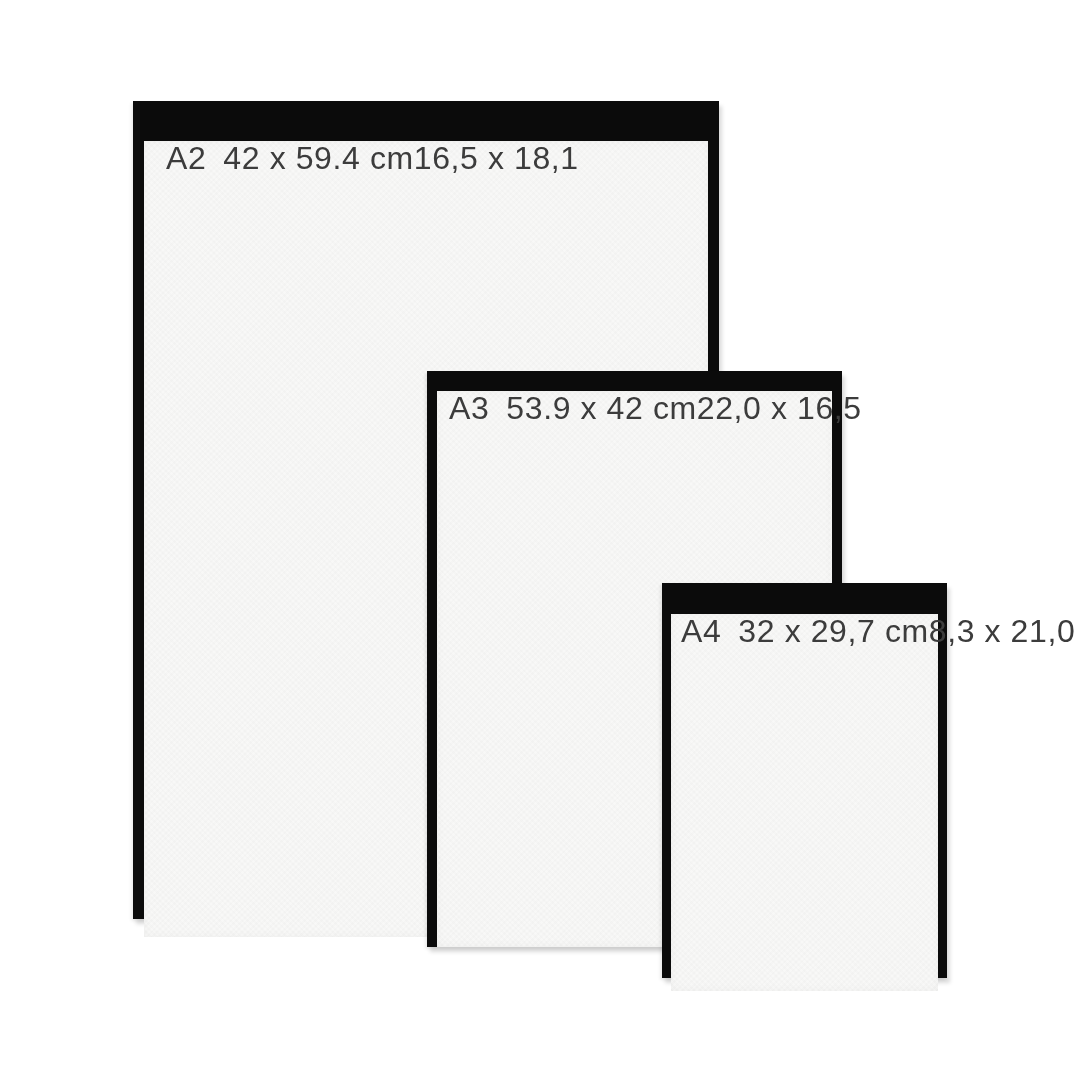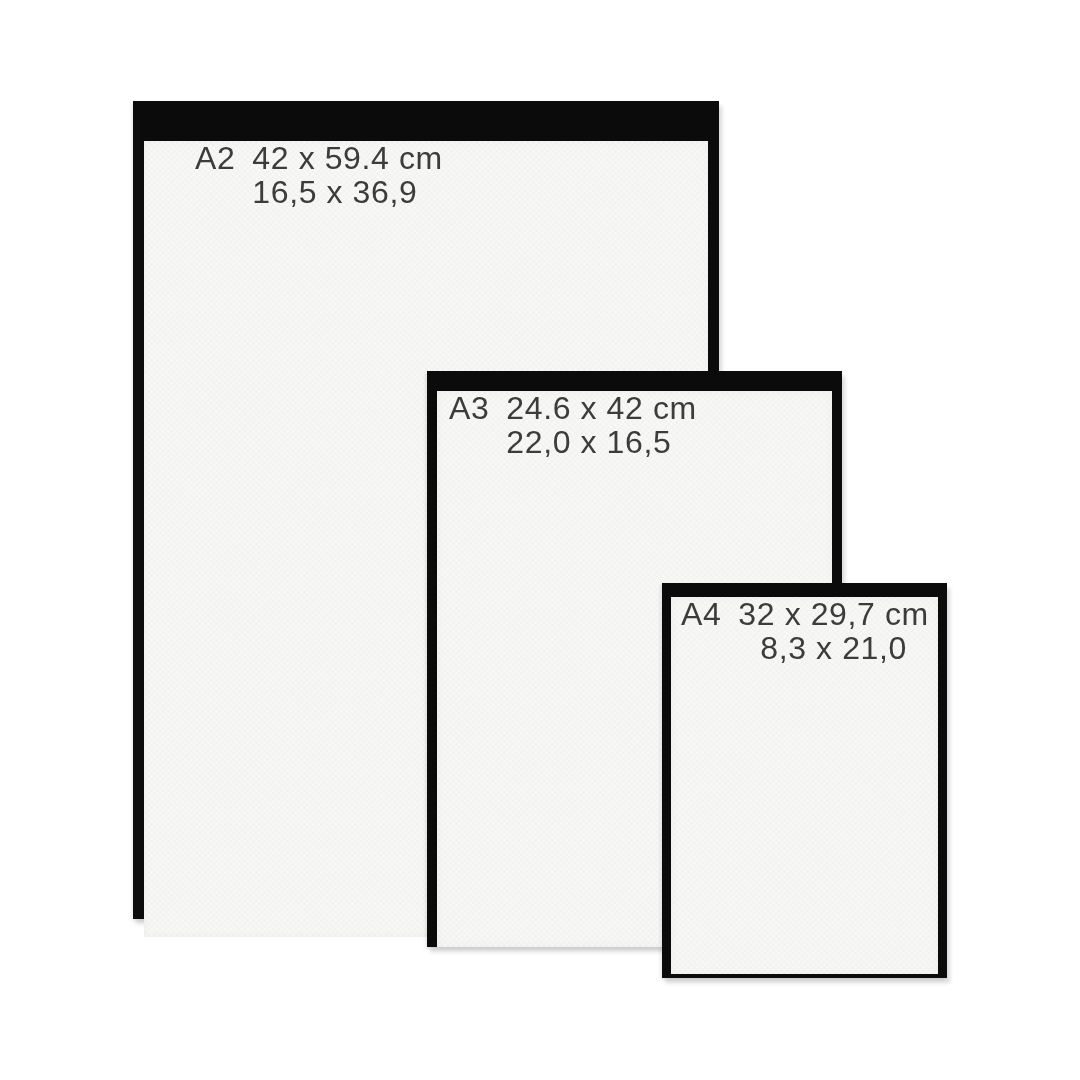--- a/index.html
+++ b/index.html
@@ -44,7 +44,7 @@
     letter-spacing: 0.6px;
     white-space: nowrap;
   }
-  .frame-a2 .label { margin: 29px 0 0 51px; }
+  .frame-a2 .label { margin: 29px 0 0 22px; }
   .frame-a3 .label { margin: 10px 0 0 12px; }
   .frame-a4 .label { margin: 5px 0 0 10px; text-align: center; }
 

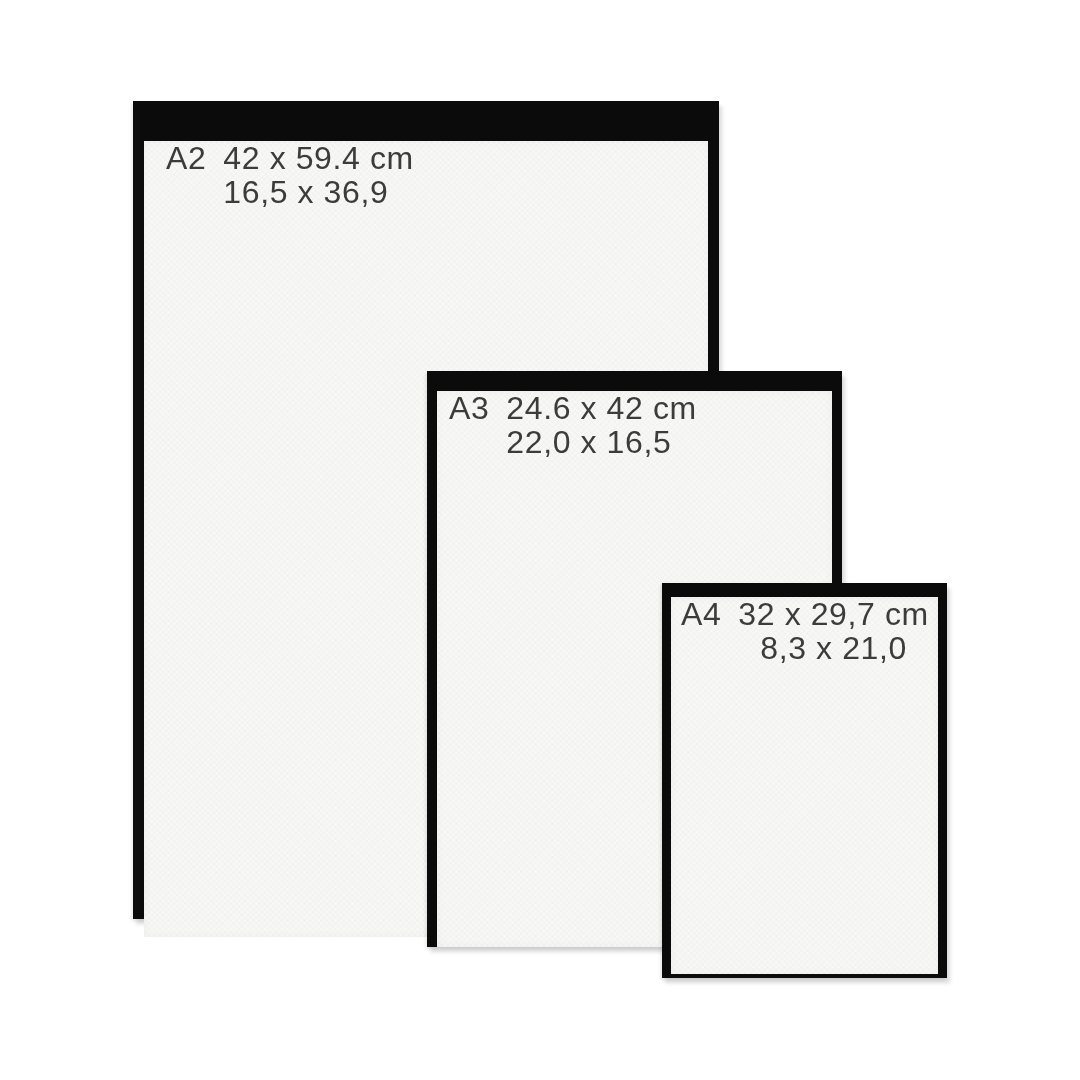--- a/index.html
+++ b/index.html
@@ -53,7 +53,7 @@
   }
   .dims {
     display: flex;
-    flex-direction: column;
+    flex-direction: row;
   }
 </style>
 </head>

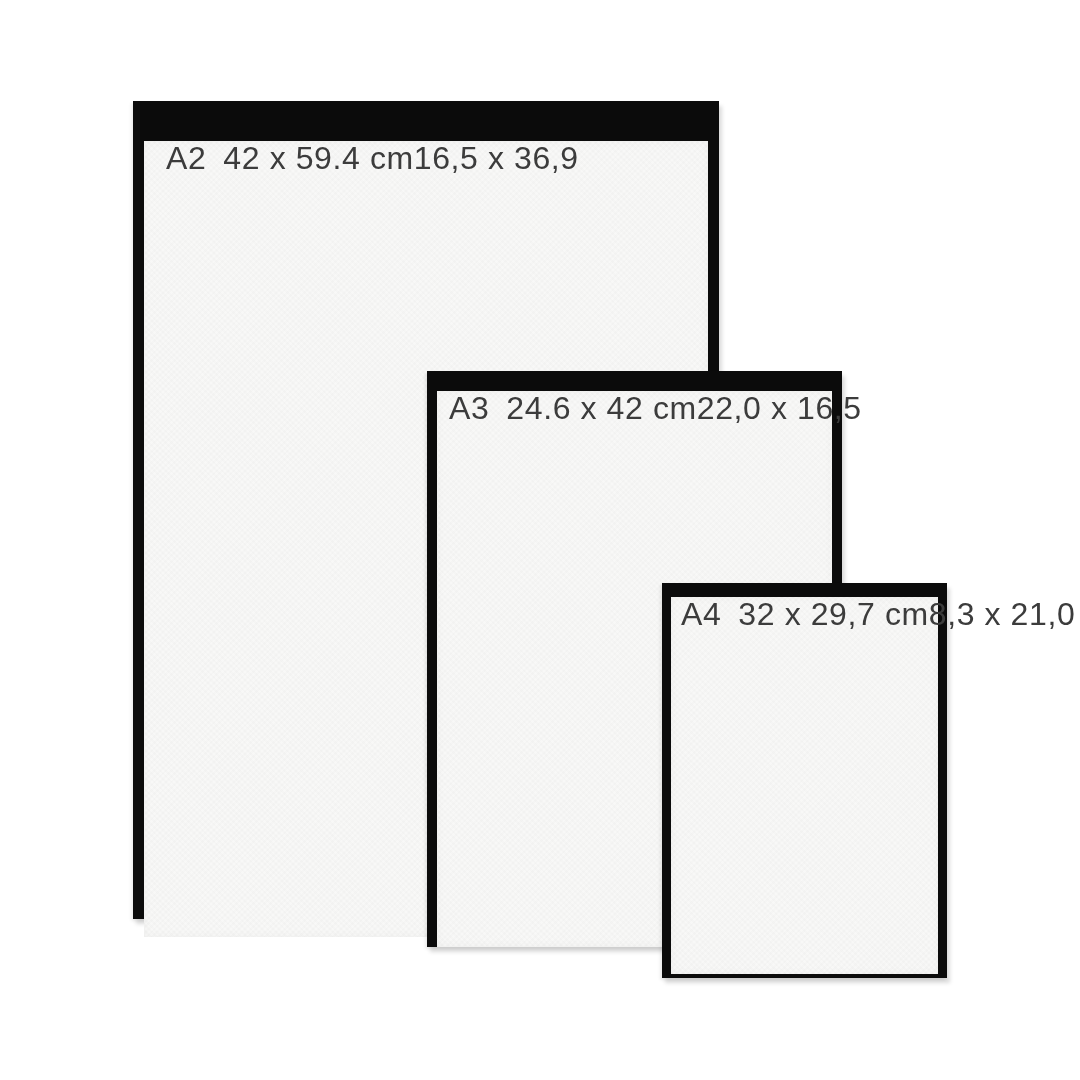--- a/index.html
+++ b/index.html
@@ -67,7 +67,7 @@
         <span class="code">A2</span>
         <span class="dims">
           <span class="metric">42 x 59.4 cm</span>
-          <span class="imperial">16,5 x 36,9</span>
+          <span class="imperial">16,5 x 18,1</span>
         </span>
       </div>
     </div>

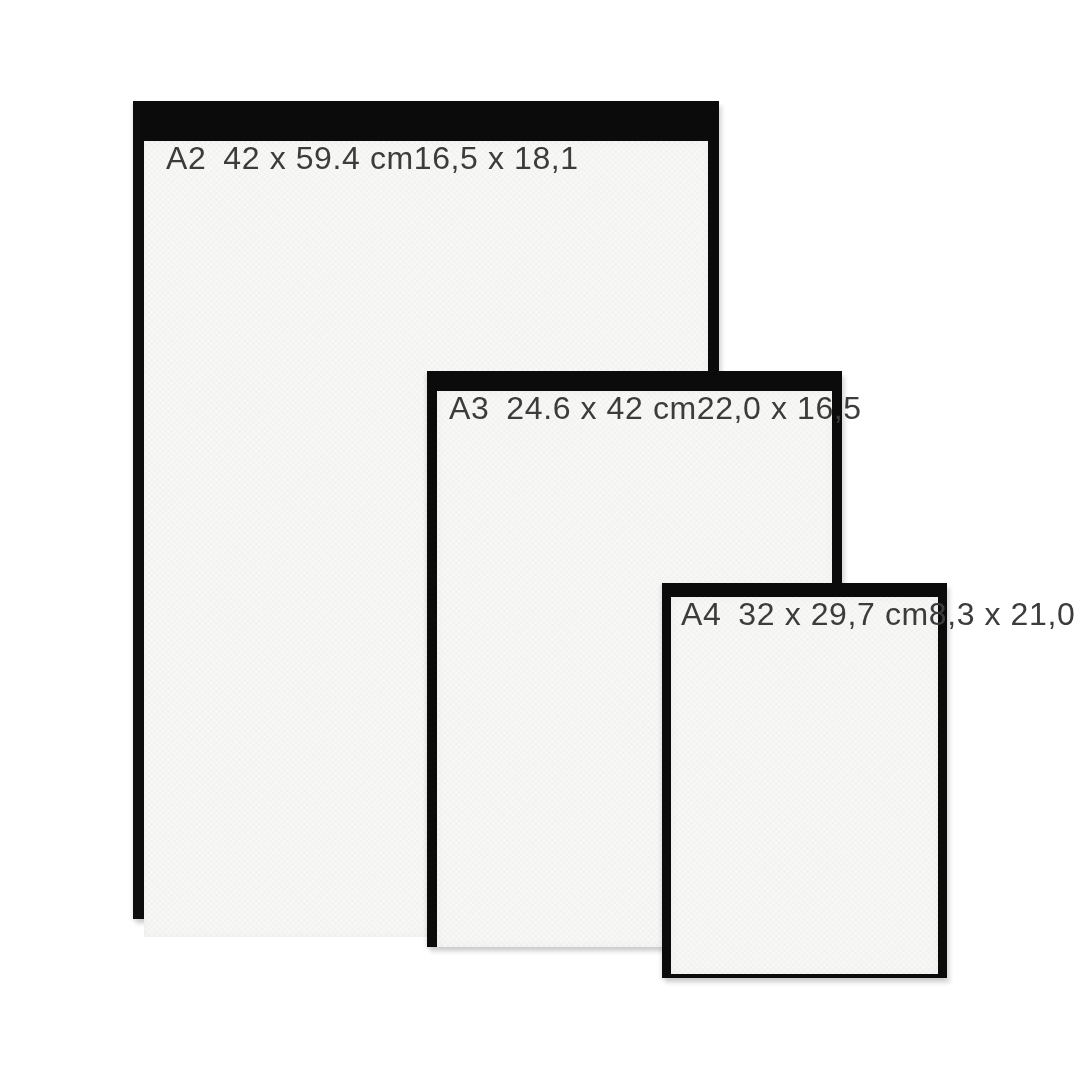--- a/index.html
+++ b/index.html
@@ -78,7 +78,7 @@
       <div class="label">
         <span class="code">A3</span>
         <span class="dims">
-          <span class="metric">24.6 x 42 cm</span>
+          <span class="metric">53.9 x 42 cm</span>
           <span class="imperial">22,0 x 16,5</span>
         </span>
       </div>

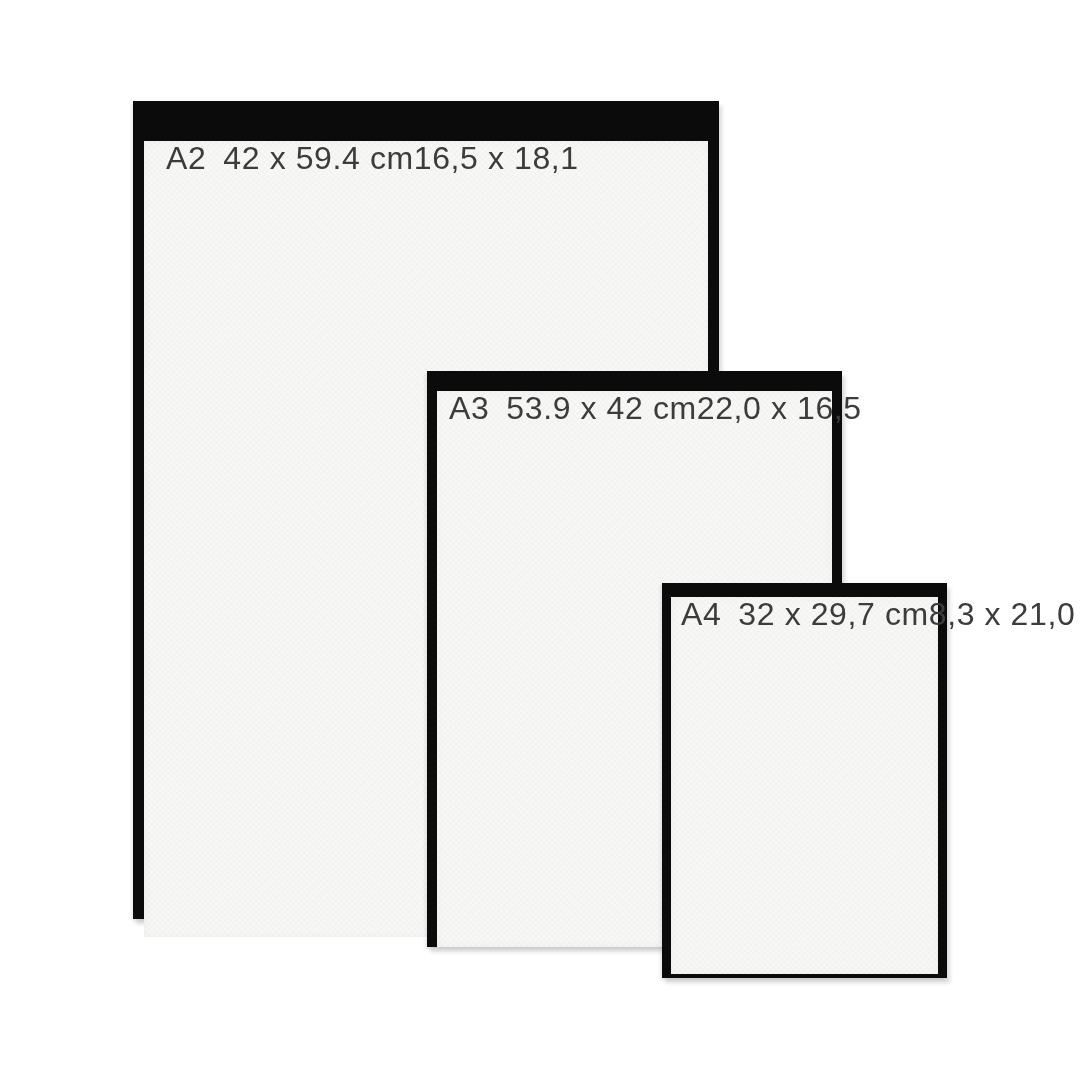--- a/index.html
+++ b/index.html
@@ -46,7 +46,7 @@
   }
   .frame-a2 .label { margin: 29px 0 0 22px; }
   .frame-a3 .label { margin: 10px 0 0 12px; }
-  .frame-a4 .label { margin: 5px 0 0 10px; text-align: center; }
+  .frame-a4 .label { margin: 22px 0 0 10px; text-align: center; }
 
   .code {
     font-weight: 400;

